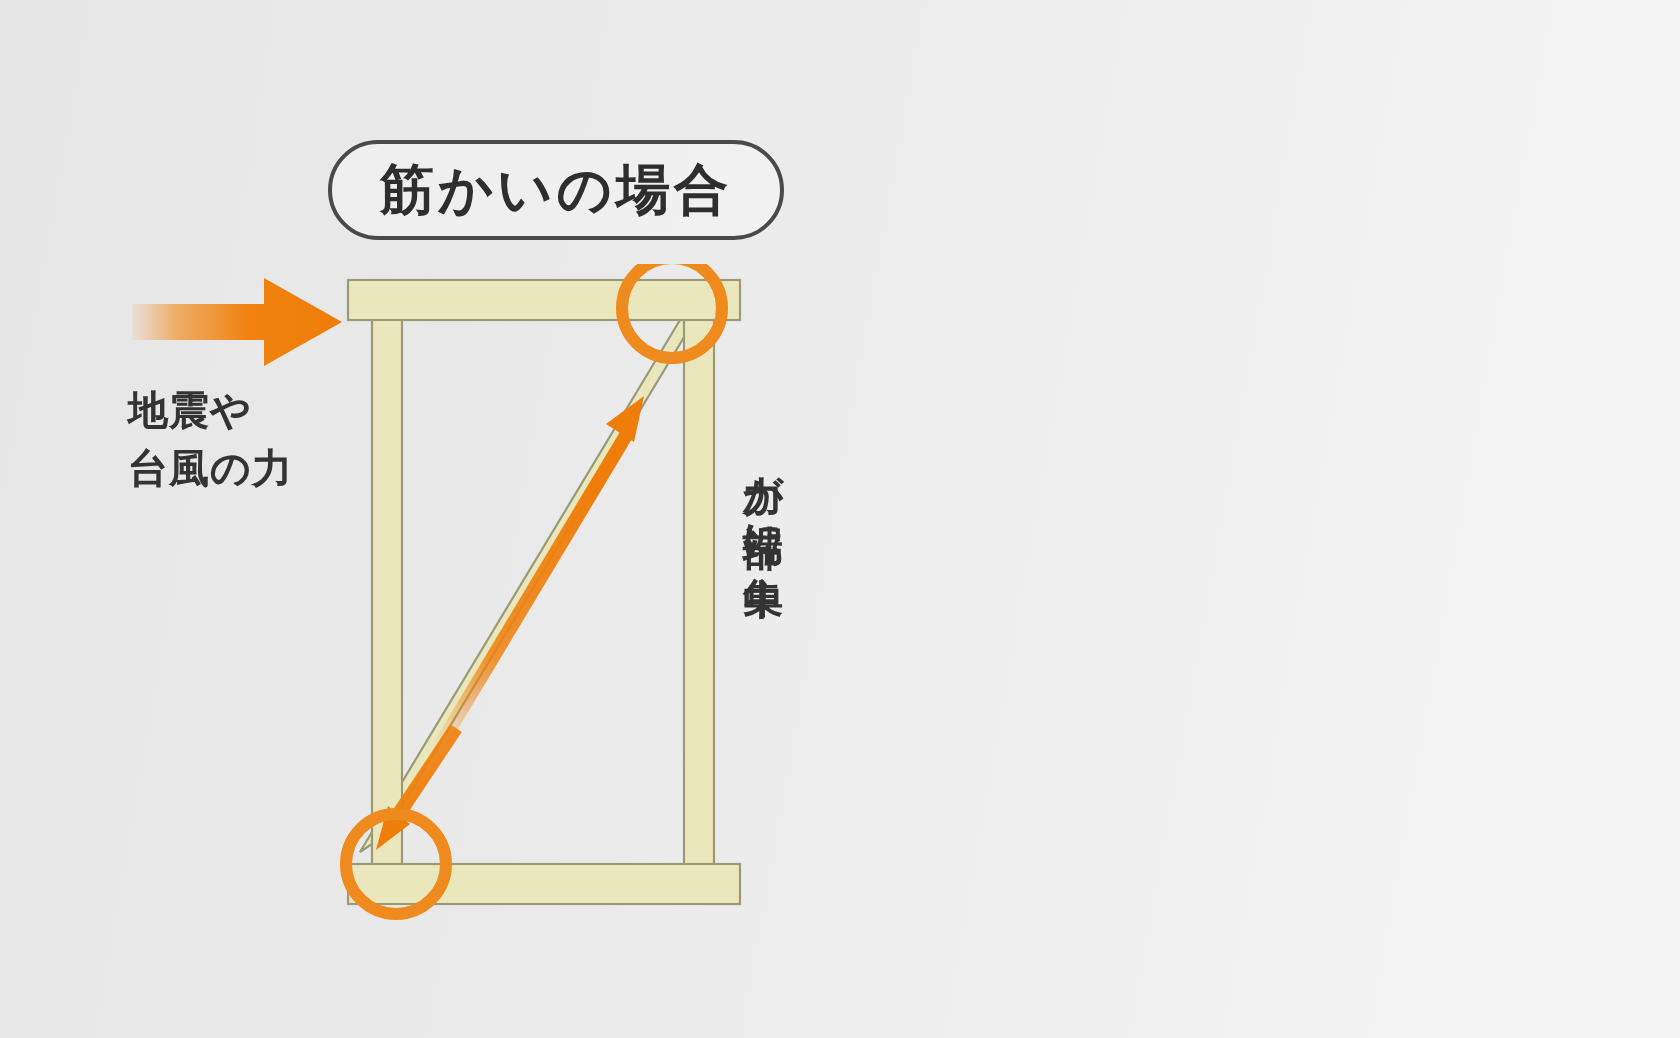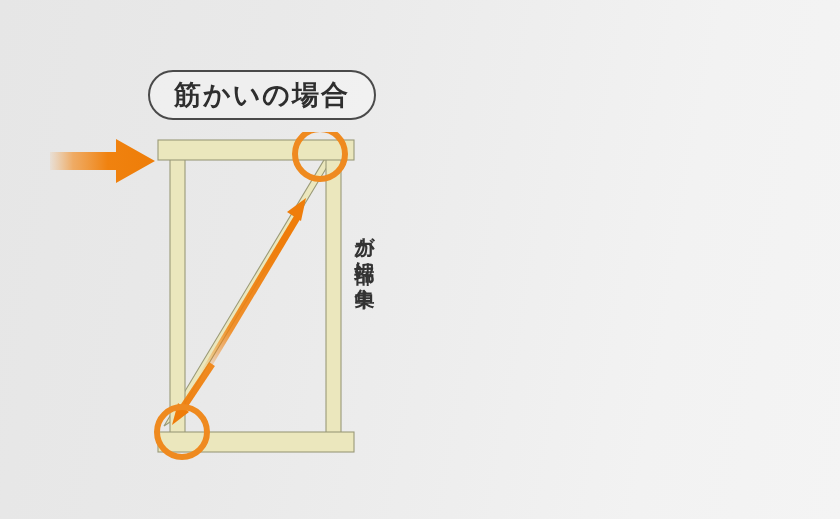--- a/index.html
+++ b/index.html
@@ -16,7 +16,7 @@
   }
   #stage {
     position: absolute;
-    left: 0; top: 0;
+    left: 16px; top: 0;
     width: 736px;
     height: 519px;
   }

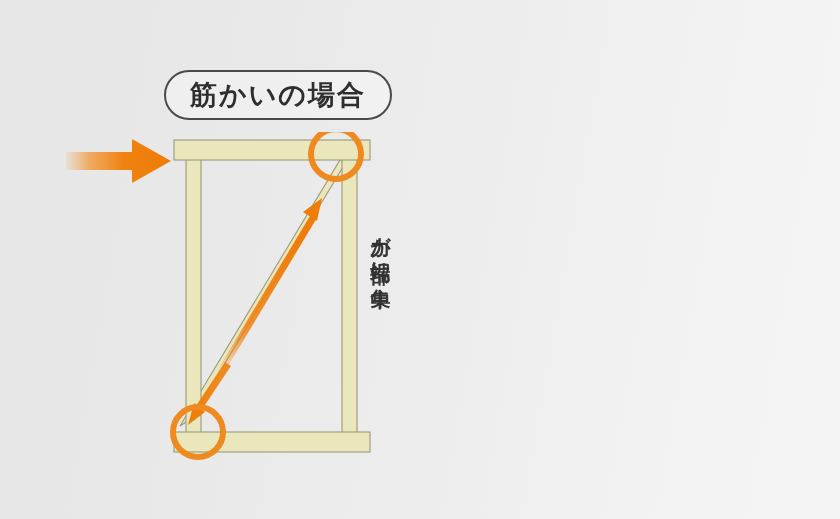--- a/index.html
+++ b/index.html
@@ -122,6 +122,8 @@
       <path d="M0,13 L66,13 L66,0 L105,22 L66,44 L66,31 L0,31 Z" fill="url(#bigArrowGradL)"></path>
     </svg>
 
+    <div class="force-label" id="force-label-left">地震や
+台風の力</div>
 
     <div class="vcaption" id="vcaption-left">力が端部に集中</div>
 

